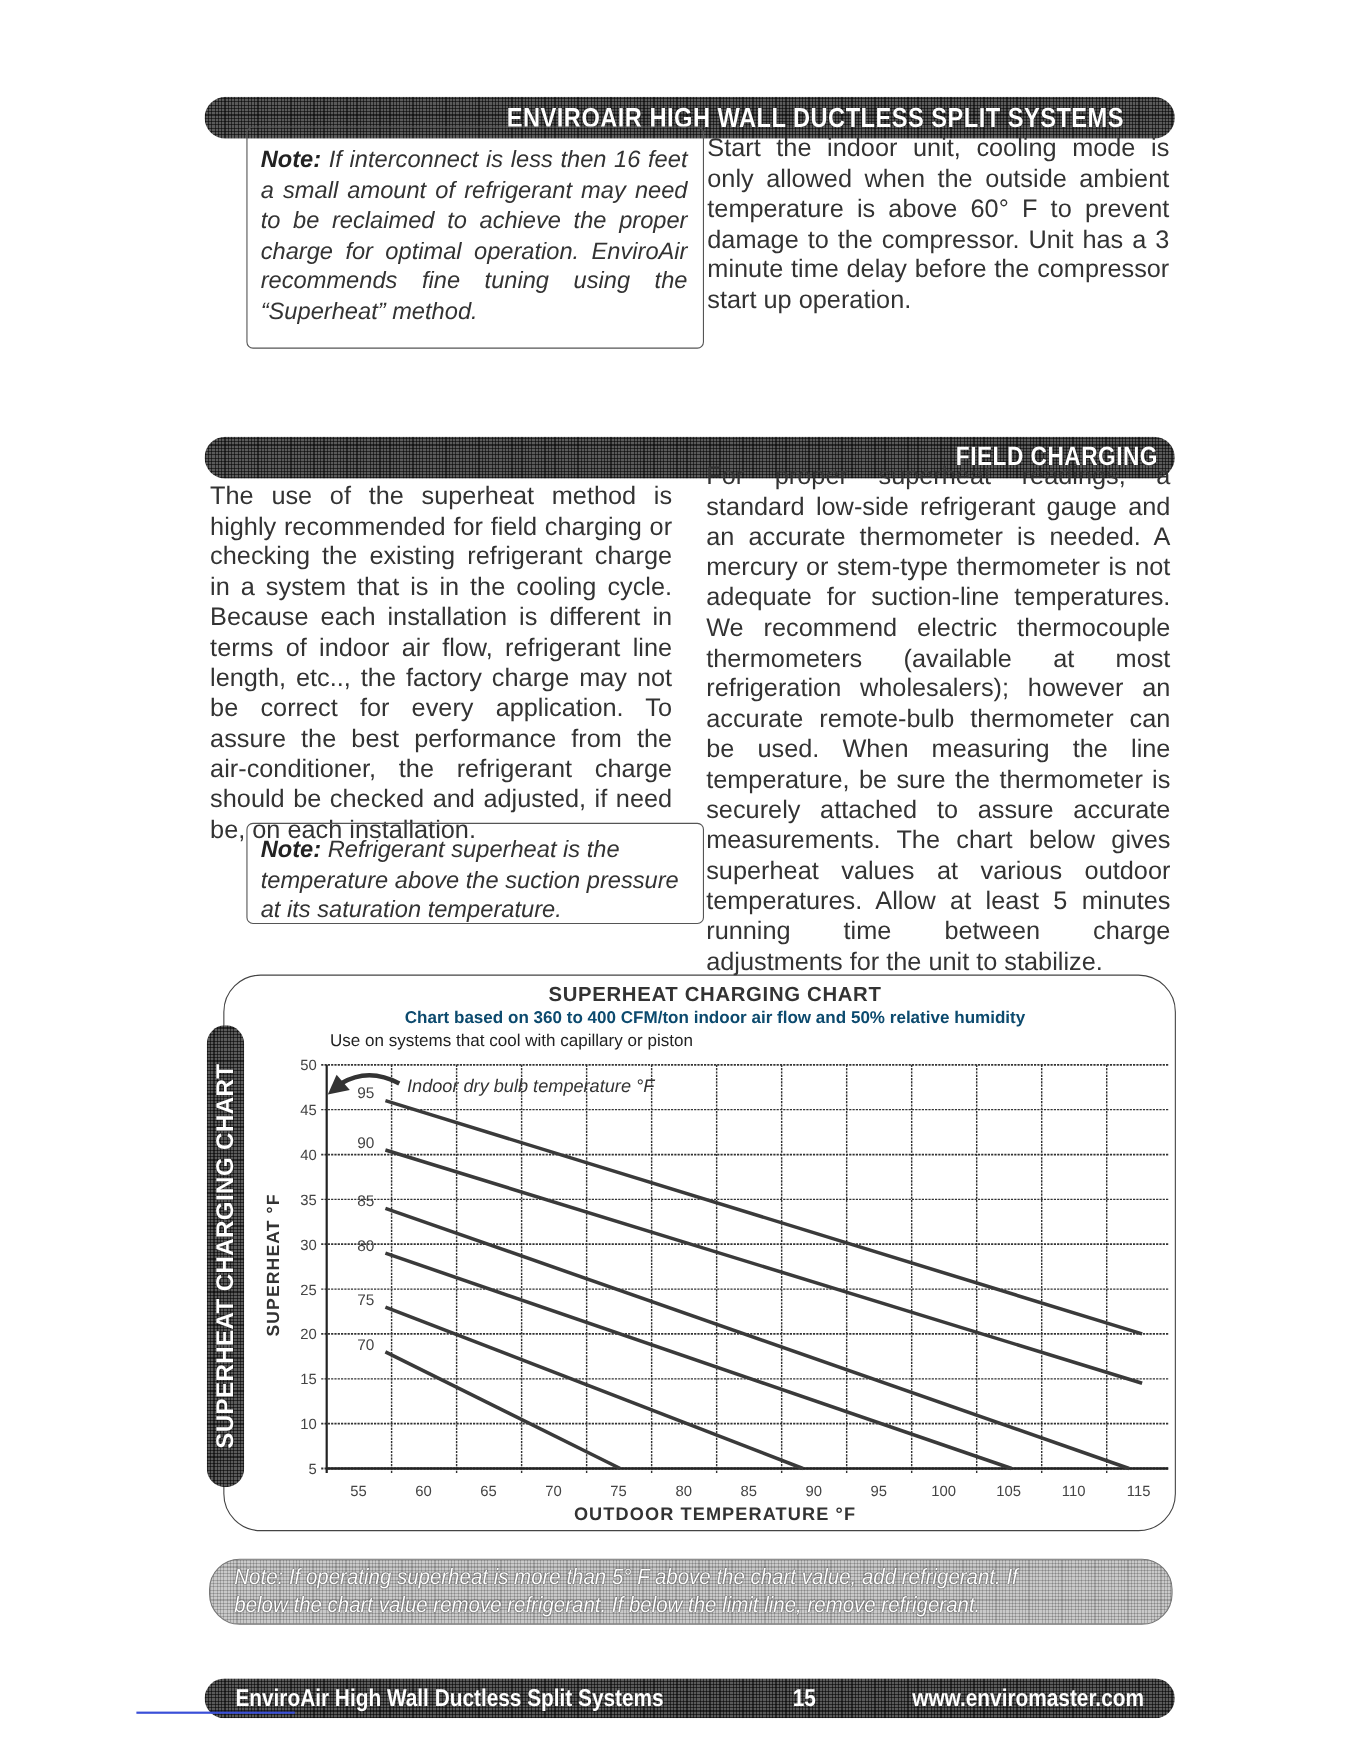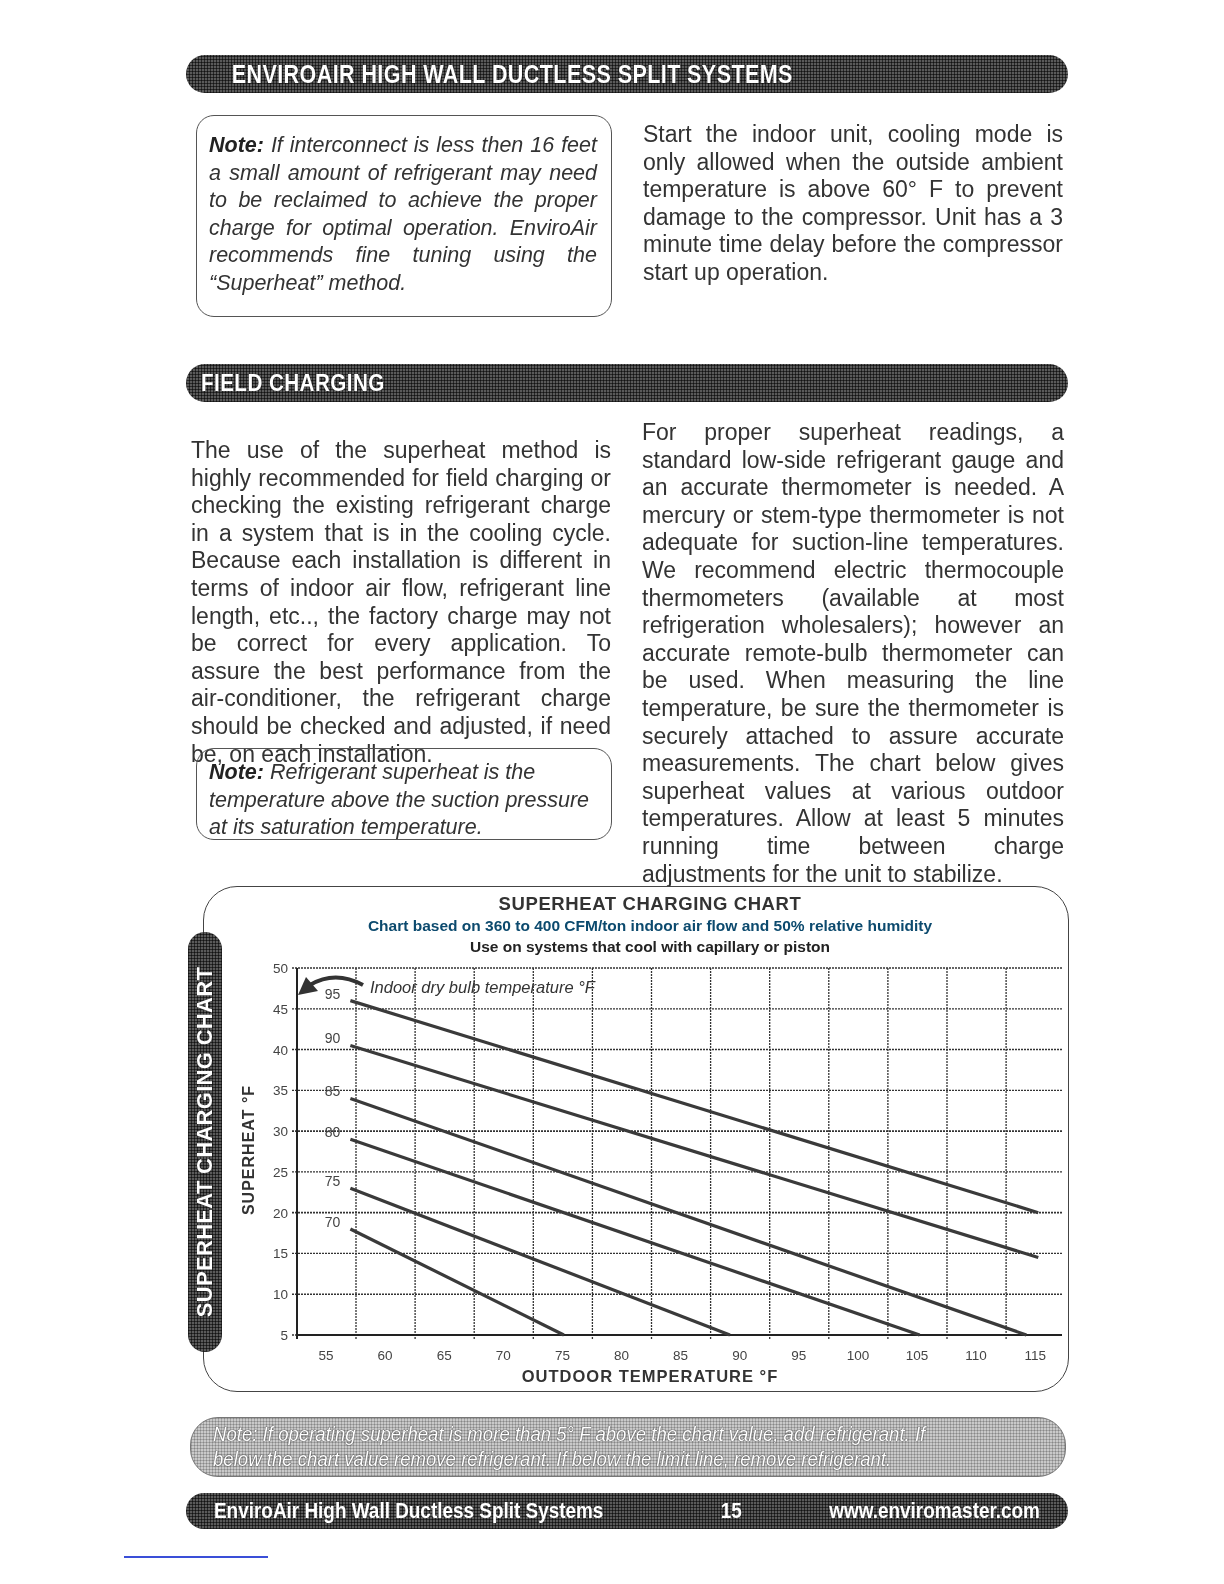--- a/index.html
+++ b/index.html
@@ -10,8 +10,9 @@
     background-image:
       repeating-linear-gradient(0deg, rgba(0,0,0,0.55) 0 1px, transparent 1px 3px),
       repeating-linear-gradient(90deg, rgba(0,0,0,0.55) 0 1px, transparent 1px 3px);
-    color: #ffffff; font-weight: bold; text-align: left; line-height: 38px;
+    color: #ffffff; font-weight: bold; text-align: right; line-height: 38px;
     font-family: "Liberation Sans", sans-serif;
+    margin-top: 33px;
   }
   .banner .t { display: inline-block; transform: scaleX(0.86); letter-spacing: 0.5px; text-shadow: 0 0 1px #000; }
   #banner-top { top: 55px; font-size: 25px; }

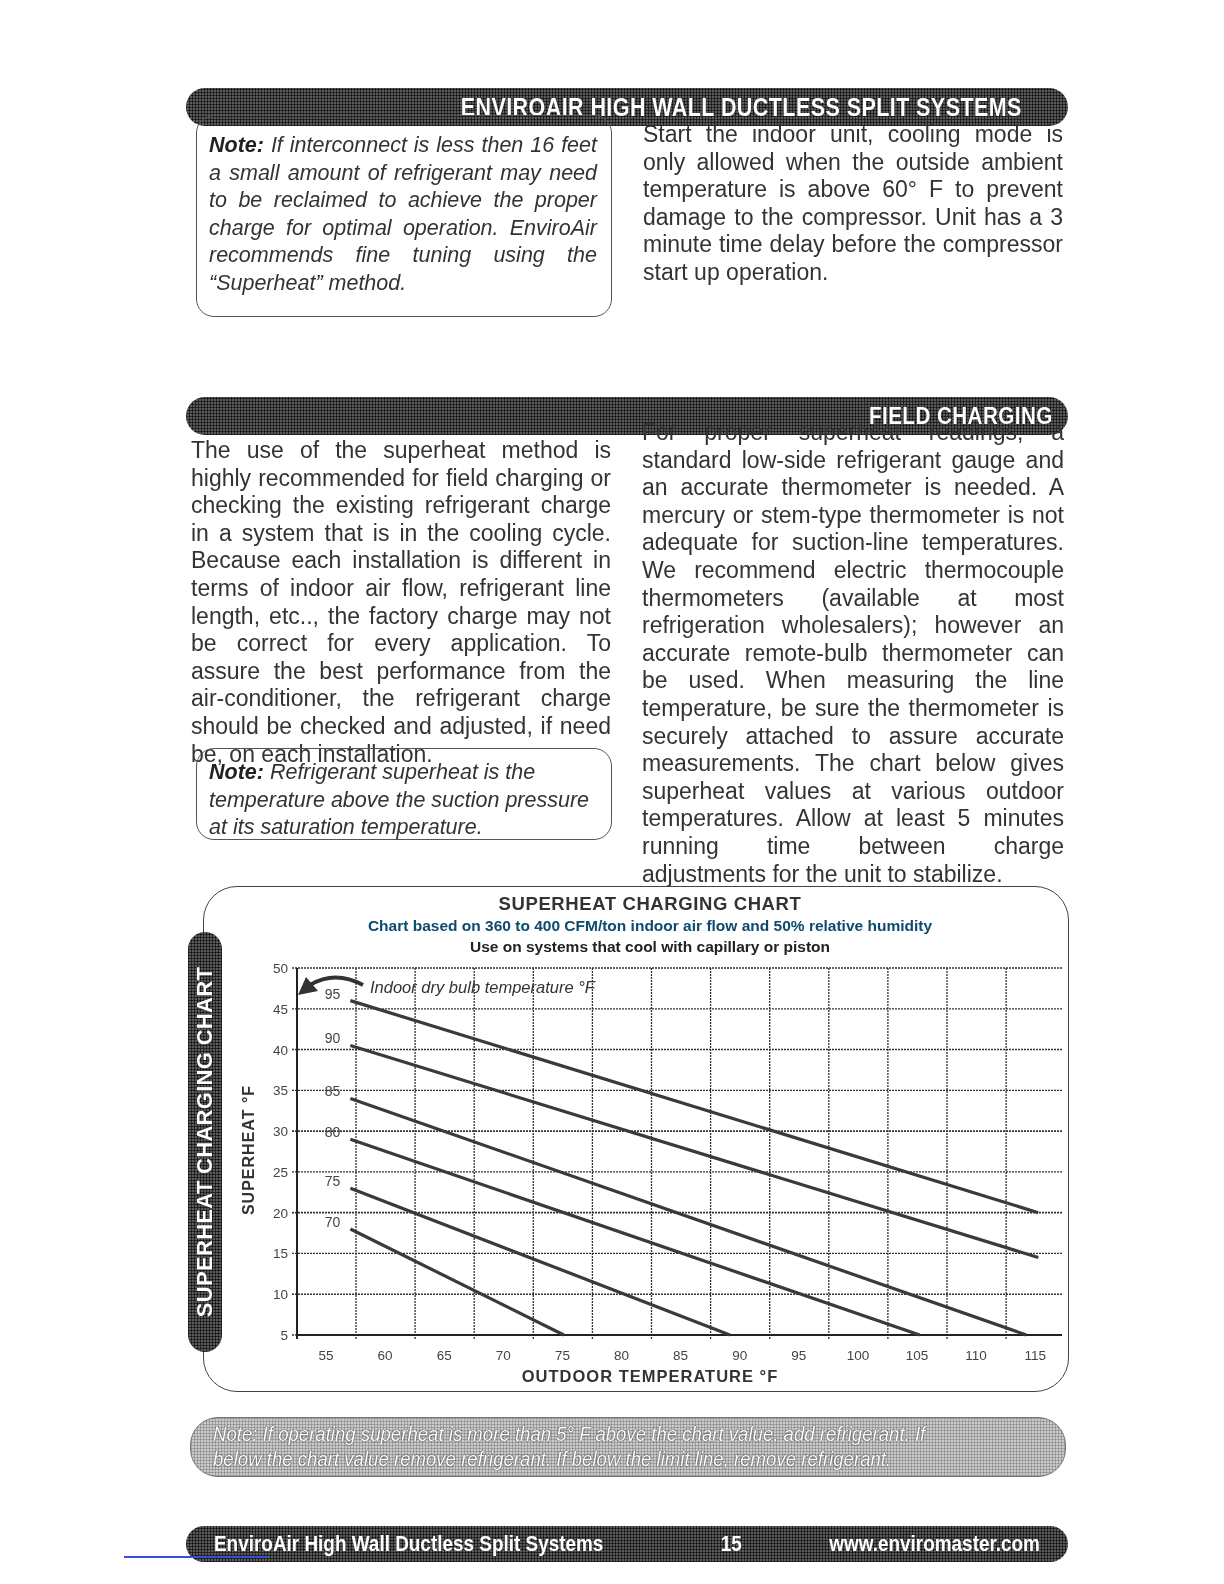--- a/index.html
+++ b/index.html
@@ -23,8 +23,8 @@
   #footer-url { transform-origin: right center !important; }
 
   .notebox {
-    position: absolute; border: 1.5px solid #555; border-radius: 18px;
-    font-style: italic; color: #333; box-sizing: border-box;
+    position: absolute; border: 1.5px solid #555; border-radius: 6px;
+    font-style: italic; color: #333; box-sizing: border-box; margin-left: 28px;
   }
   .notebox b { font-weight: bold; color: #222; }
   #note1 { left: 196px; top: 115px; width: 416px; height: 202px; padding: 16px 14px 0 12px; font-size: 21.5px; line-height: 27.5px; text-align: justify; }

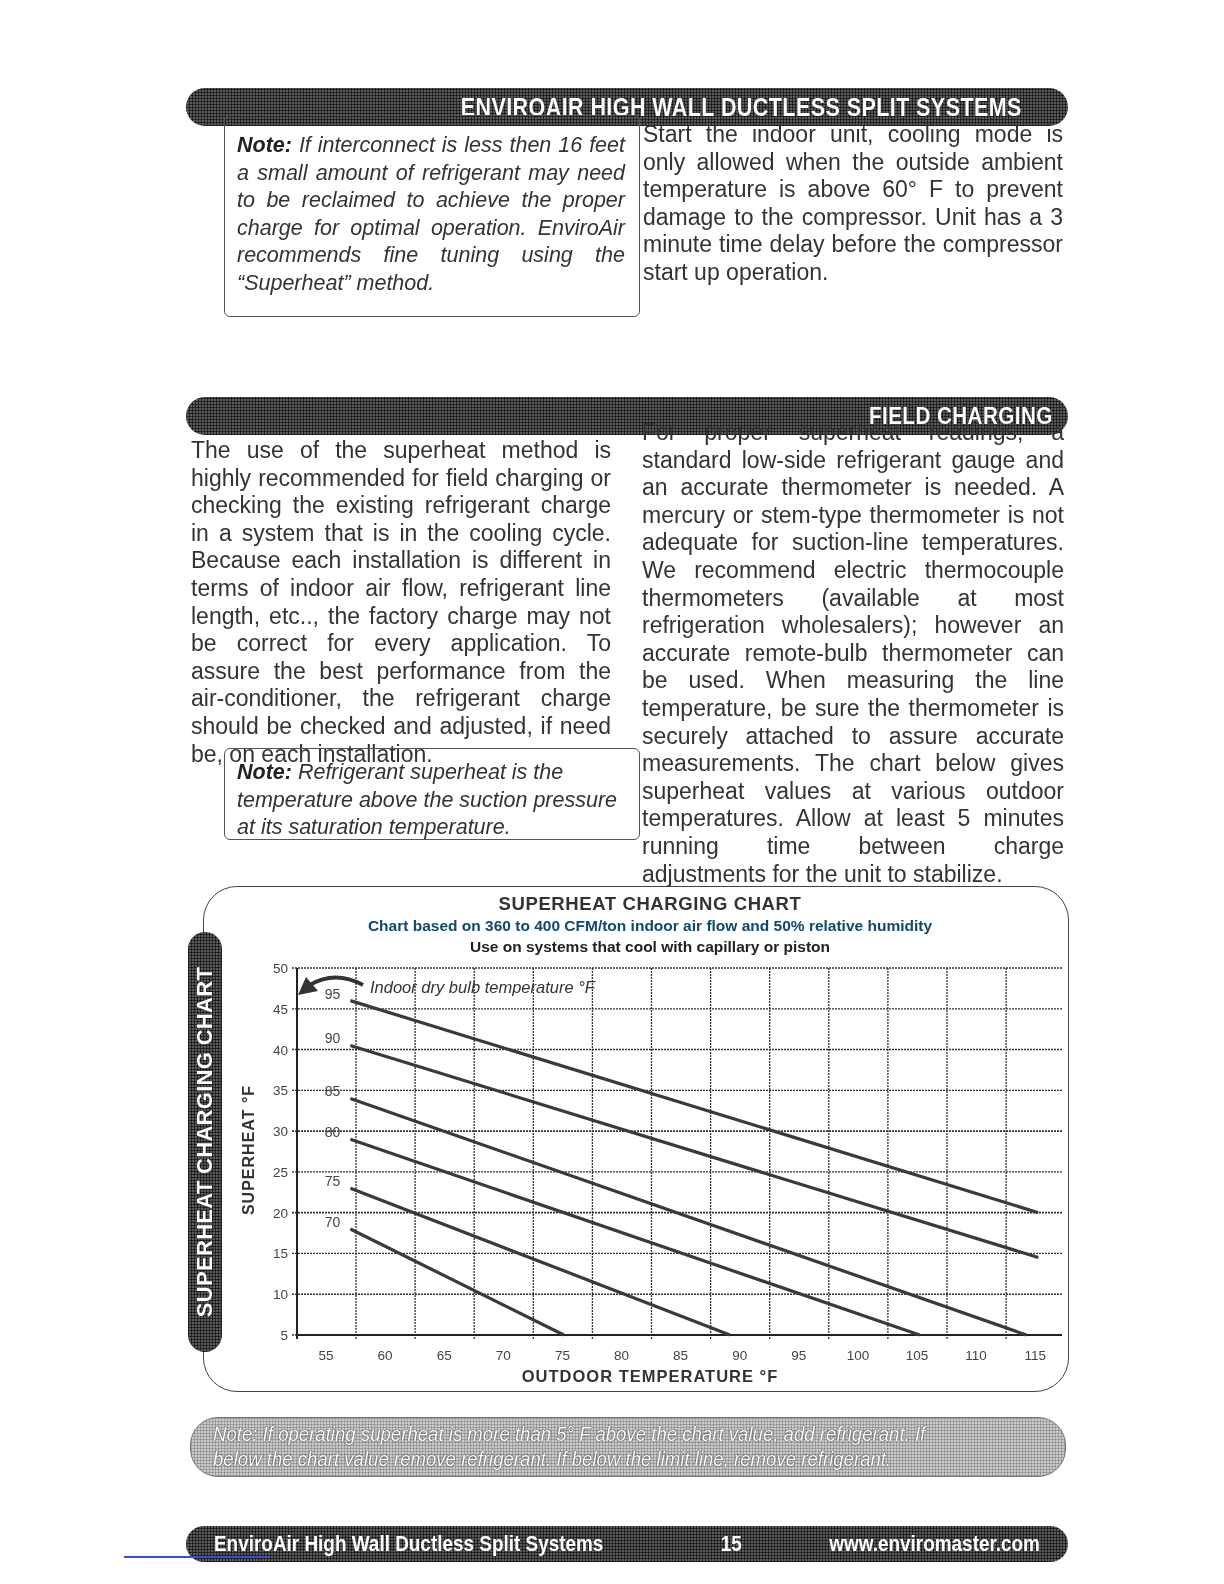--- a/index.html
+++ b/index.html
@@ -50,7 +50,7 @@
   }
   #chart-title { position: absolute; left: 300px; width: 700px; top: 893px; text-align: center; font-weight: bold; font-size: 18.5px; letter-spacing: 0.6px; color: #333; }
   #chart-subtitle1 { position: absolute; left: 300px; width: 700px; top: 917px; text-align: center; font-size: 15.5px; color: #0c4a6e; font-weight: bold; }
-  #chart-subtitle2 { position: absolute; left: 300px; width: 700px; top: 938px; text-align: center; font-size: 15.5px; color: #222; font-weight: bold; }
+  #chart-subtitle2 { position: absolute; left: 300px; width: 700px; top: 938px; text-align: left; font-size: 15.5px; color: #222; font-weight: normal; }
   #chart-svg { position: absolute; left: 0; top: 0; }
 
   #bottom-note {

